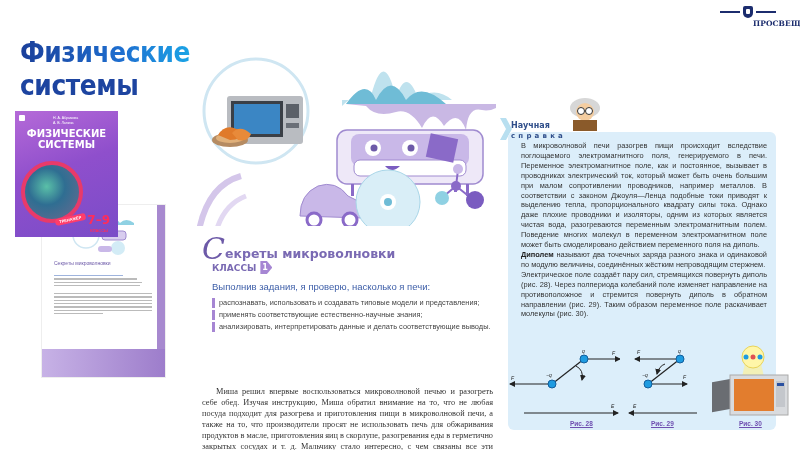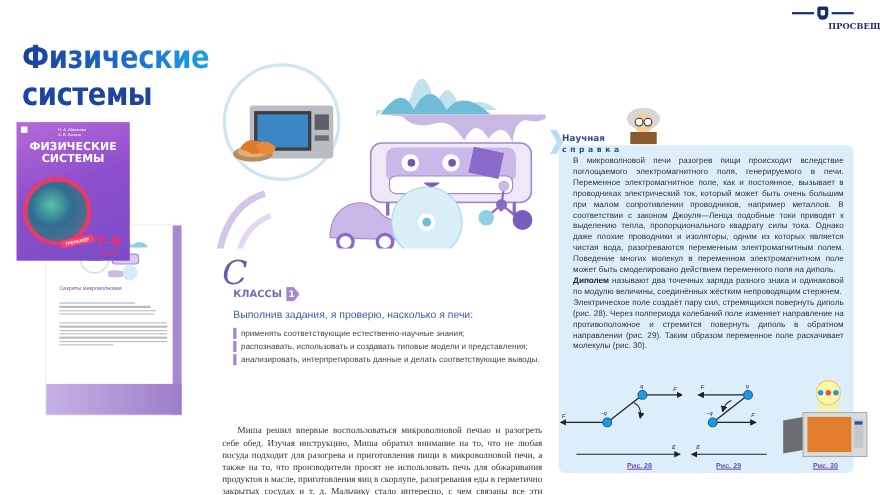--- a/index.html
+++ b/index.html
@@ -192,6 +192,7 @@
 
   <div class="ch-title">
     <span class="cap">С</span>
+    <span class="rest">екреты микроволновки</span>
   </div>
   <div class="variant">
     <span>КЛАССЫ</span>

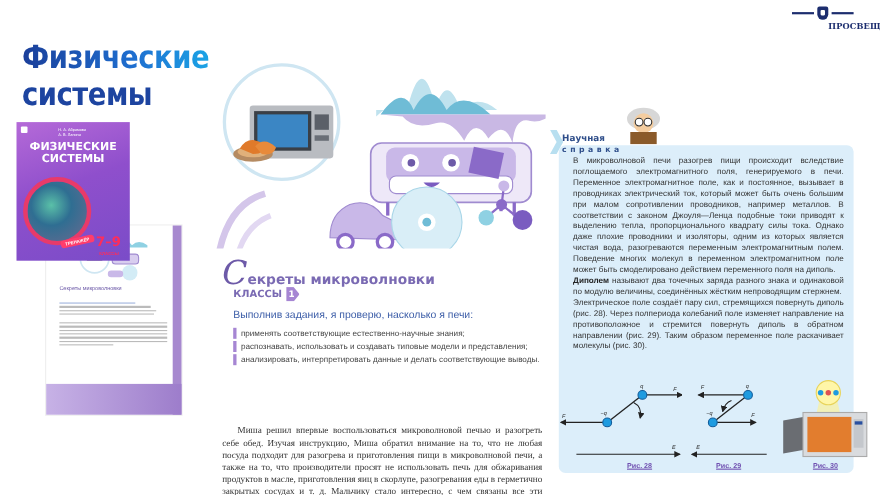--- a/index.html
+++ b/index.html
@@ -200,8 +200,8 @@
   </div>
   <div class="intro">Выполнив задания, я проверю, насколько я печи:</div>
   <div class="goals">
+    <div class="goal">распознавать, использовать и создавать типовые модели и представления;</div>
     <div class="goal">применять соответствующие естественно-научные знания;</div>
-    <div class="goal">распознавать, использовать и создавать типовые модели и представления;</div>
     <div class="goal">анализировать, интерпретировать данные и делать соответствующие выводы.</div>
   </div>
   <div class="body-text">Миша решил впервые воспользоваться микроволновой печью и разогреть себе обед. Изучая инструкцию, Миша обратил внимание на то, что не любая посуда подходит для разогрева и приготовления пищи в микроволновой печи, а также на то, что производители просят не использовать печь для обжаривания продуктов в масле, приготовления яиц в скорлупе, разогревания еды в герметично закрытых сосудах и т. д. Мальчику стало интересно, с чем связаны все эти ограничения.</div>

